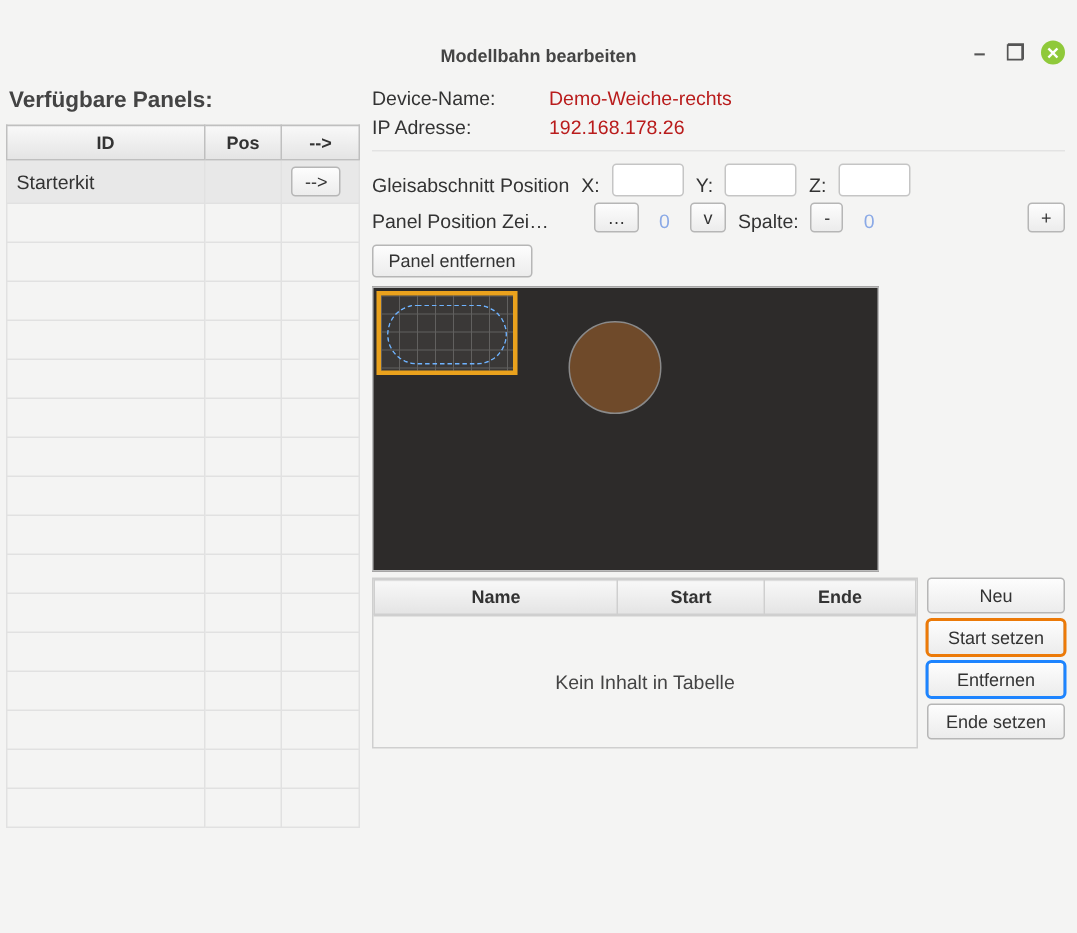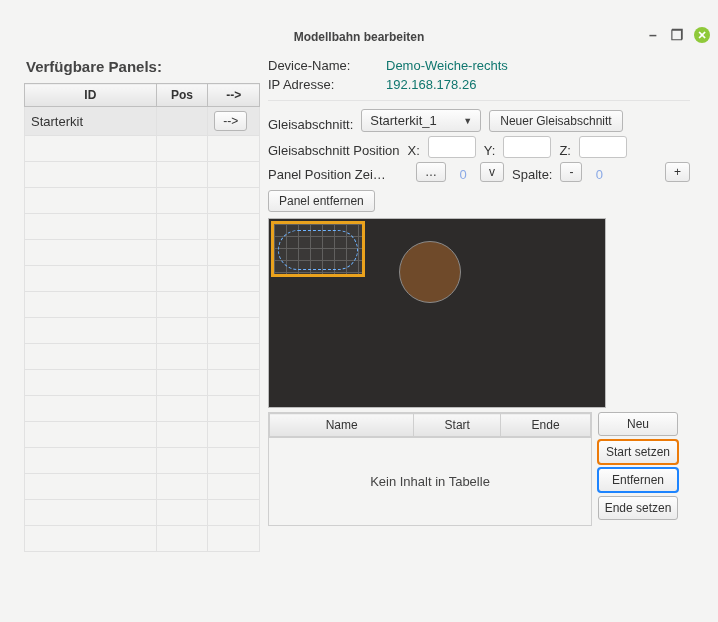--- a/index.html
+++ b/index.html
@@ -9,7 +9,7 @@
   .win-controls { position:absolute; right:8px; top:3px; display:flex; gap:10px; align-items:center;}
   .win-controls span { width:14px; height:14px; display:inline-flex; align-items:center; justify-content:center; font-size:14px; color:#555;}
   .win-close { background:#8fc93a; border-radius:50%; color:#fff!important; font-size:11px!important; width:16px!important; height:16px!important;}
-  .content { display:flex; padding:0 20px;}
+  .content { display:flex; padding:0 0;}
   .left { width:246px; padding:4px 6px 4px 4px;}
   .right { flex:1; padding:4px 8px 4px 2px;}
   .hlabel { font-weight:bold; font-size:15px; color:#444; margin:4px 2px 8px 2px;}

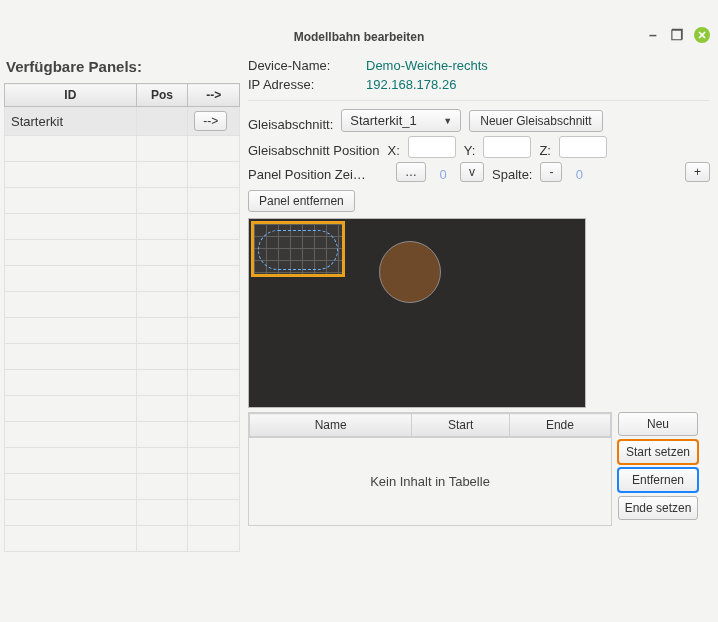--- a/index.html
+++ b/index.html
@@ -23,7 +23,7 @@
   .btn.highlight-blue{outline:2px solid #1d84ff; outline-offset:-1px;}
   .row{display:flex; align-items:flex-end; gap:8px; margin:4px 0;}
   .label{color:#333;}
-  .value{color:#0f766e;}
+  .value{color:#b91c1c;}
   .input{border:1px solid #c5c5c5; border-radius:3px; height:22px; width:48px; background:#fff;}
   .numtxt{color:#8aa9e6;}
   hr.sep{border:none;border-top:1px solid #e3e3e3;margin:8px 0;}

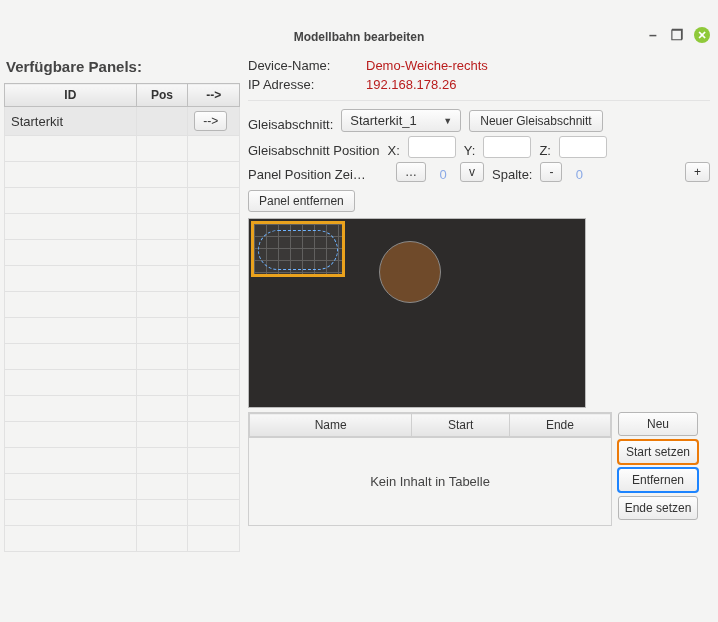--- a/index.html
+++ b/index.html
@@ -175,14 +175,6 @@
       </div>
       <hr class="sep">
 
-      <div class="row">
-        <span class="label">Gleisabschnitt:</span>
-        <div class="select">
-          <span>Starterkit_1</span>
-          <span class="dropicon">▼</span>
-        </div>
-        <button class="btn">Neuer Gleisabschnitt</button>
-      </div>
 
       <div class="row">
         <span class="label">Gleisabschnitt Position</span>

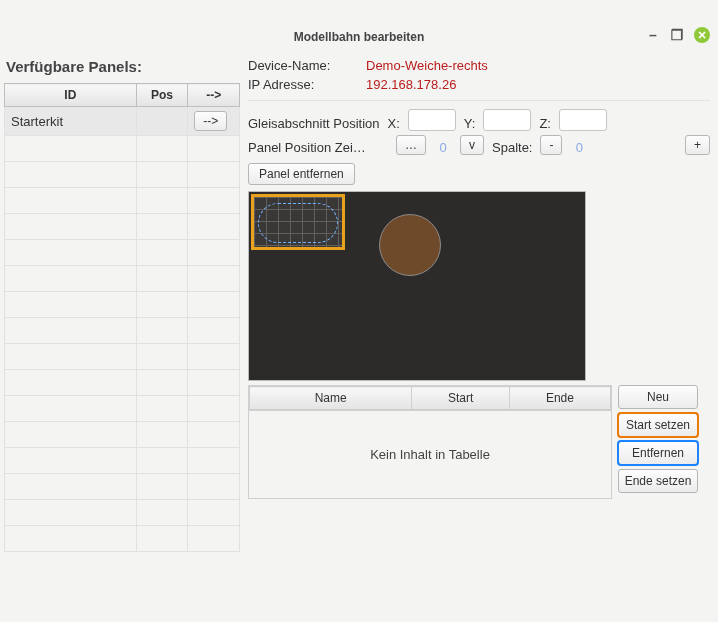--- a/index.html
+++ b/index.html
@@ -40,7 +40,7 @@
   .mess-btns{display:flex;flex-direction:column;gap:4px; width:92px;}
   .mess-btns .btn{width:80px;padding:4px 0;}
   .mess-table{flex:1;border:1px solid #cfcfcf;}
-  .mess-table th{background:linear-gradient(#f8f8f8,#e4e4e4);border:1px solid #cfcfcf;font-size:12px;font-weight:normal;padding:4px;}
+  .mess-table th{background:linear-gradient(#f8f8f8,#e4e4e4);border:1px solid #cfcfcf;font-size:12px;font-weight:bold;padding:4px;}
   .mess-body{height:88px;display:flex;align-items:center;justify-content:center;color:#444;border-top:1px solid #cfcfcf;}
   .right-inner{max-width:468px;}
 </style>

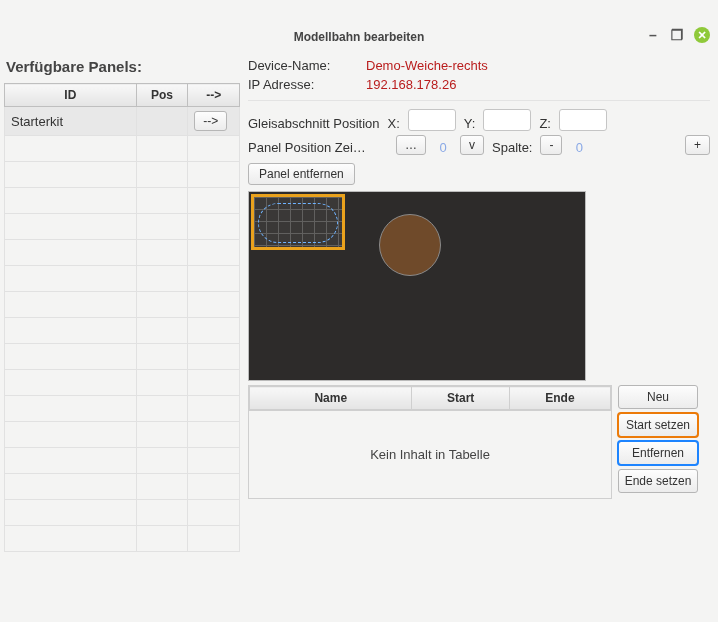--- a/index.html
+++ b/index.html
@@ -38,7 +38,7 @@
      background-size:12px 12px; opacity:.35;}
   .preview .grid .oval{ position:absolute; left:4px; top:6px; width:80px; height:40px; border:1px dashed #6fb3ff; border-radius:20px;}
   .mess-btns{display:flex;flex-direction:column;gap:4px; width:92px;}
-  .mess-btns .btn{width:80px;padding:4px 0;}
+  .mess-btns .btn{width:92px;padding:4px 0;}
   .mess-table{flex:1;border:1px solid #cfcfcf;}
   .mess-table th{background:linear-gradient(#f8f8f8,#e4e4e4);border:1px solid #cfcfcf;font-size:12px;font-weight:bold;padding:4px;}
   .mess-body{height:88px;display:flex;align-items:center;justify-content:center;color:#444;border-top:1px solid #cfcfcf;}

